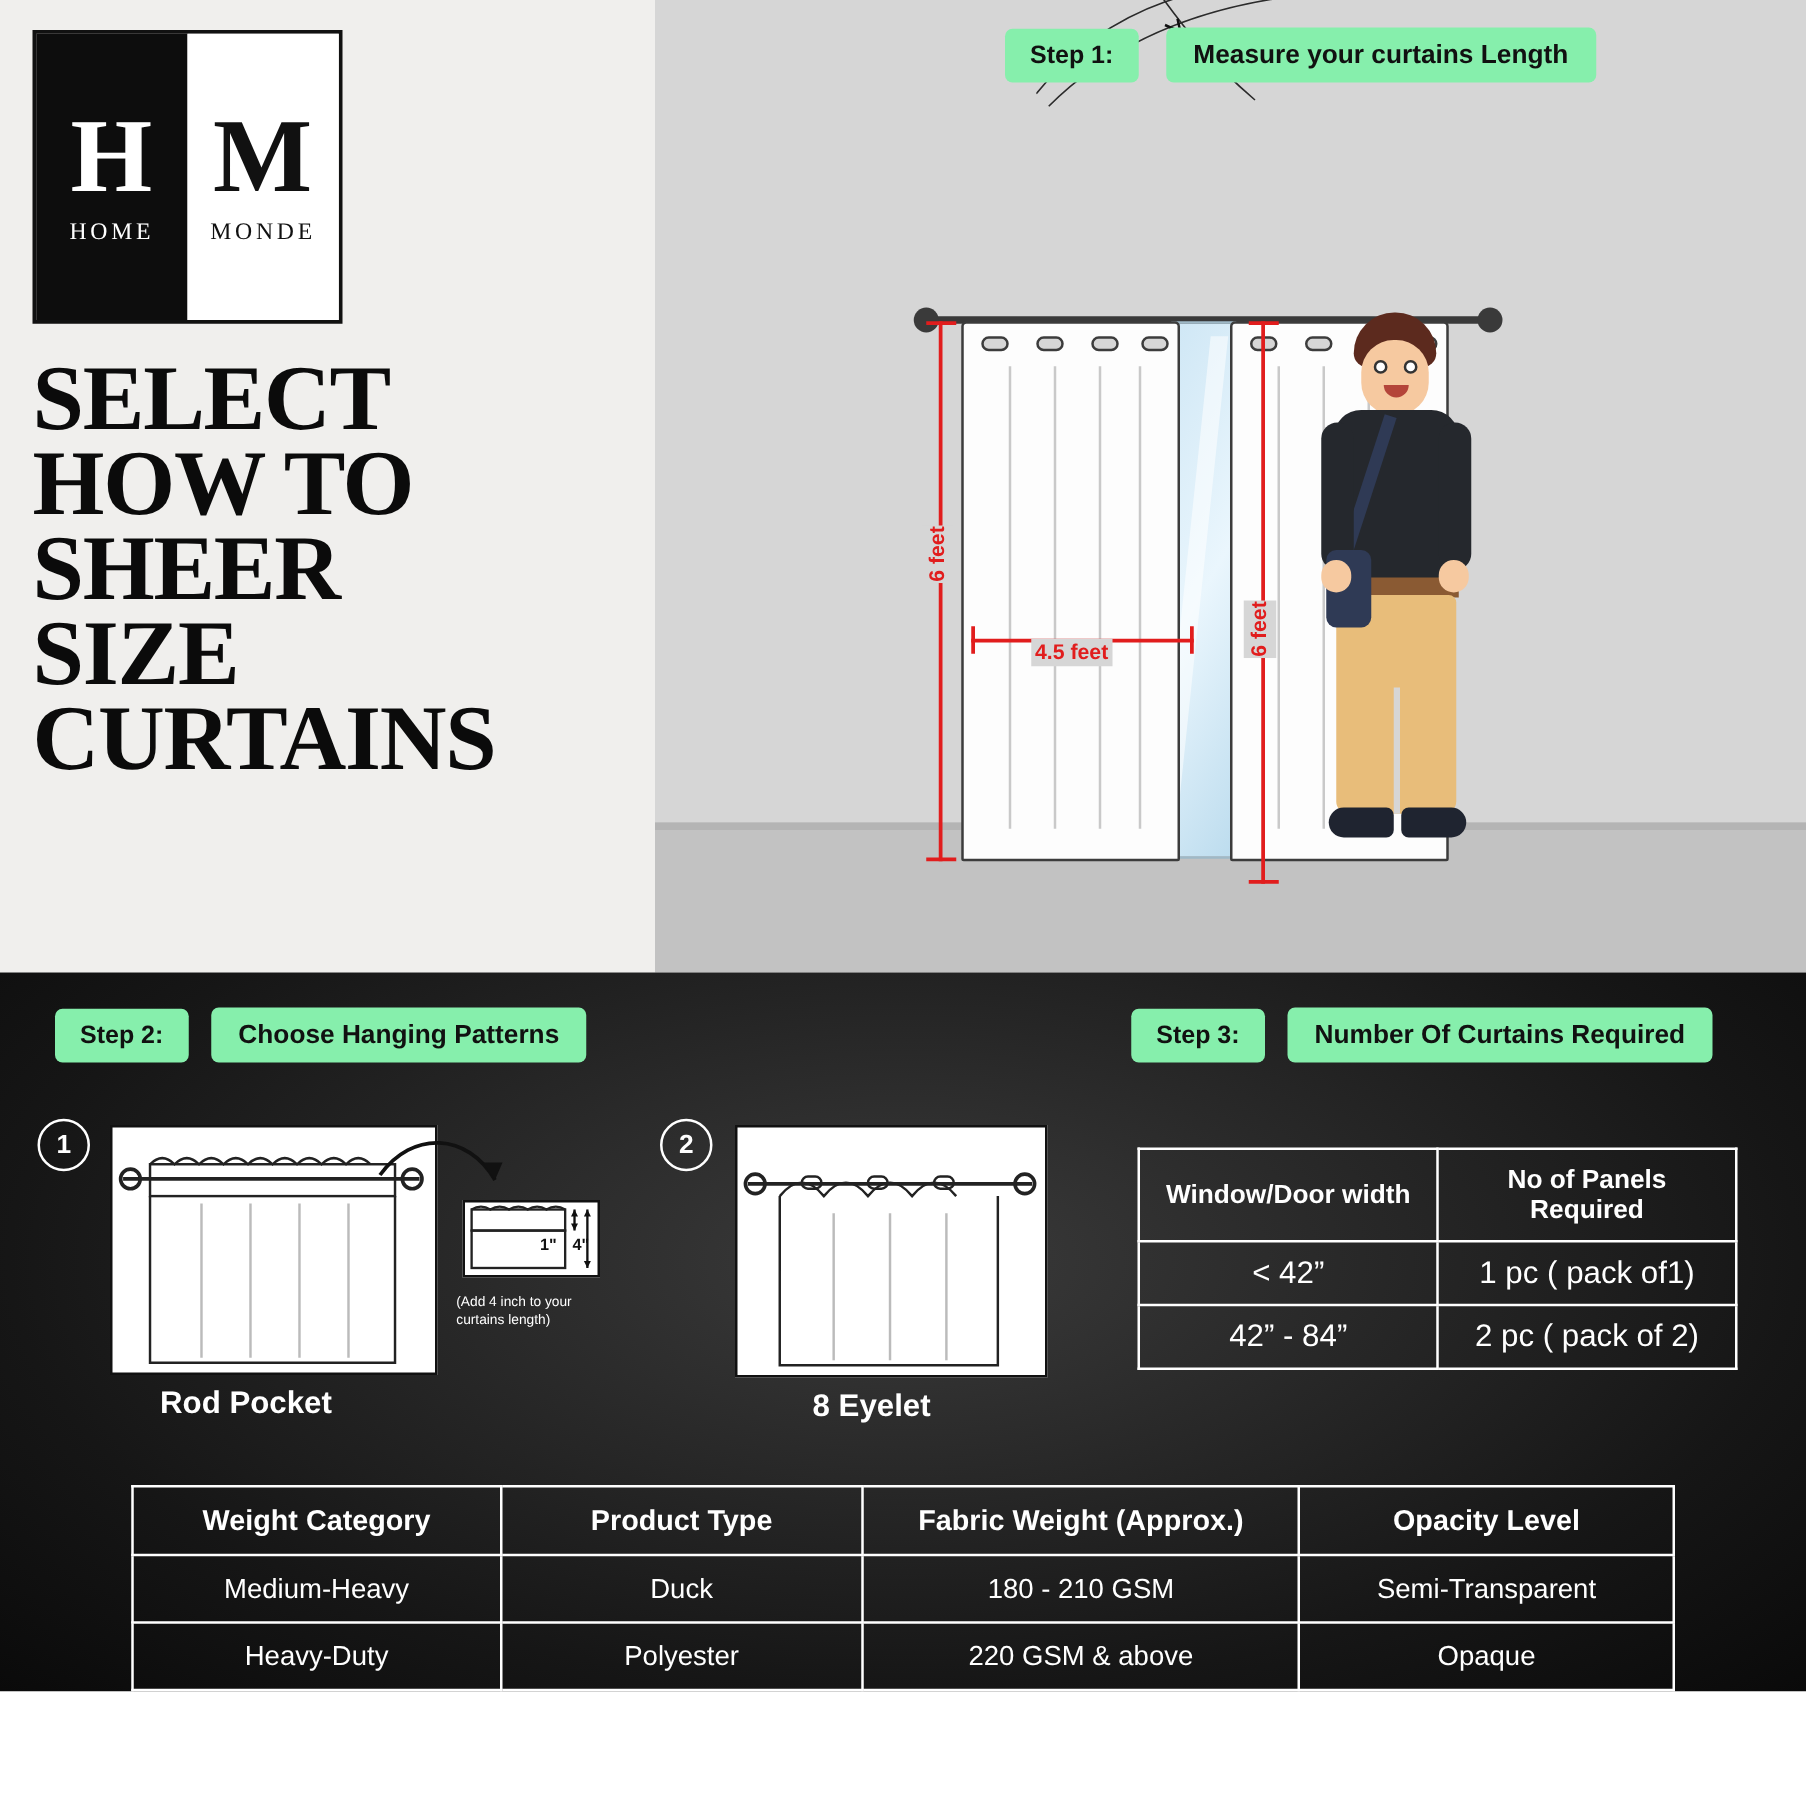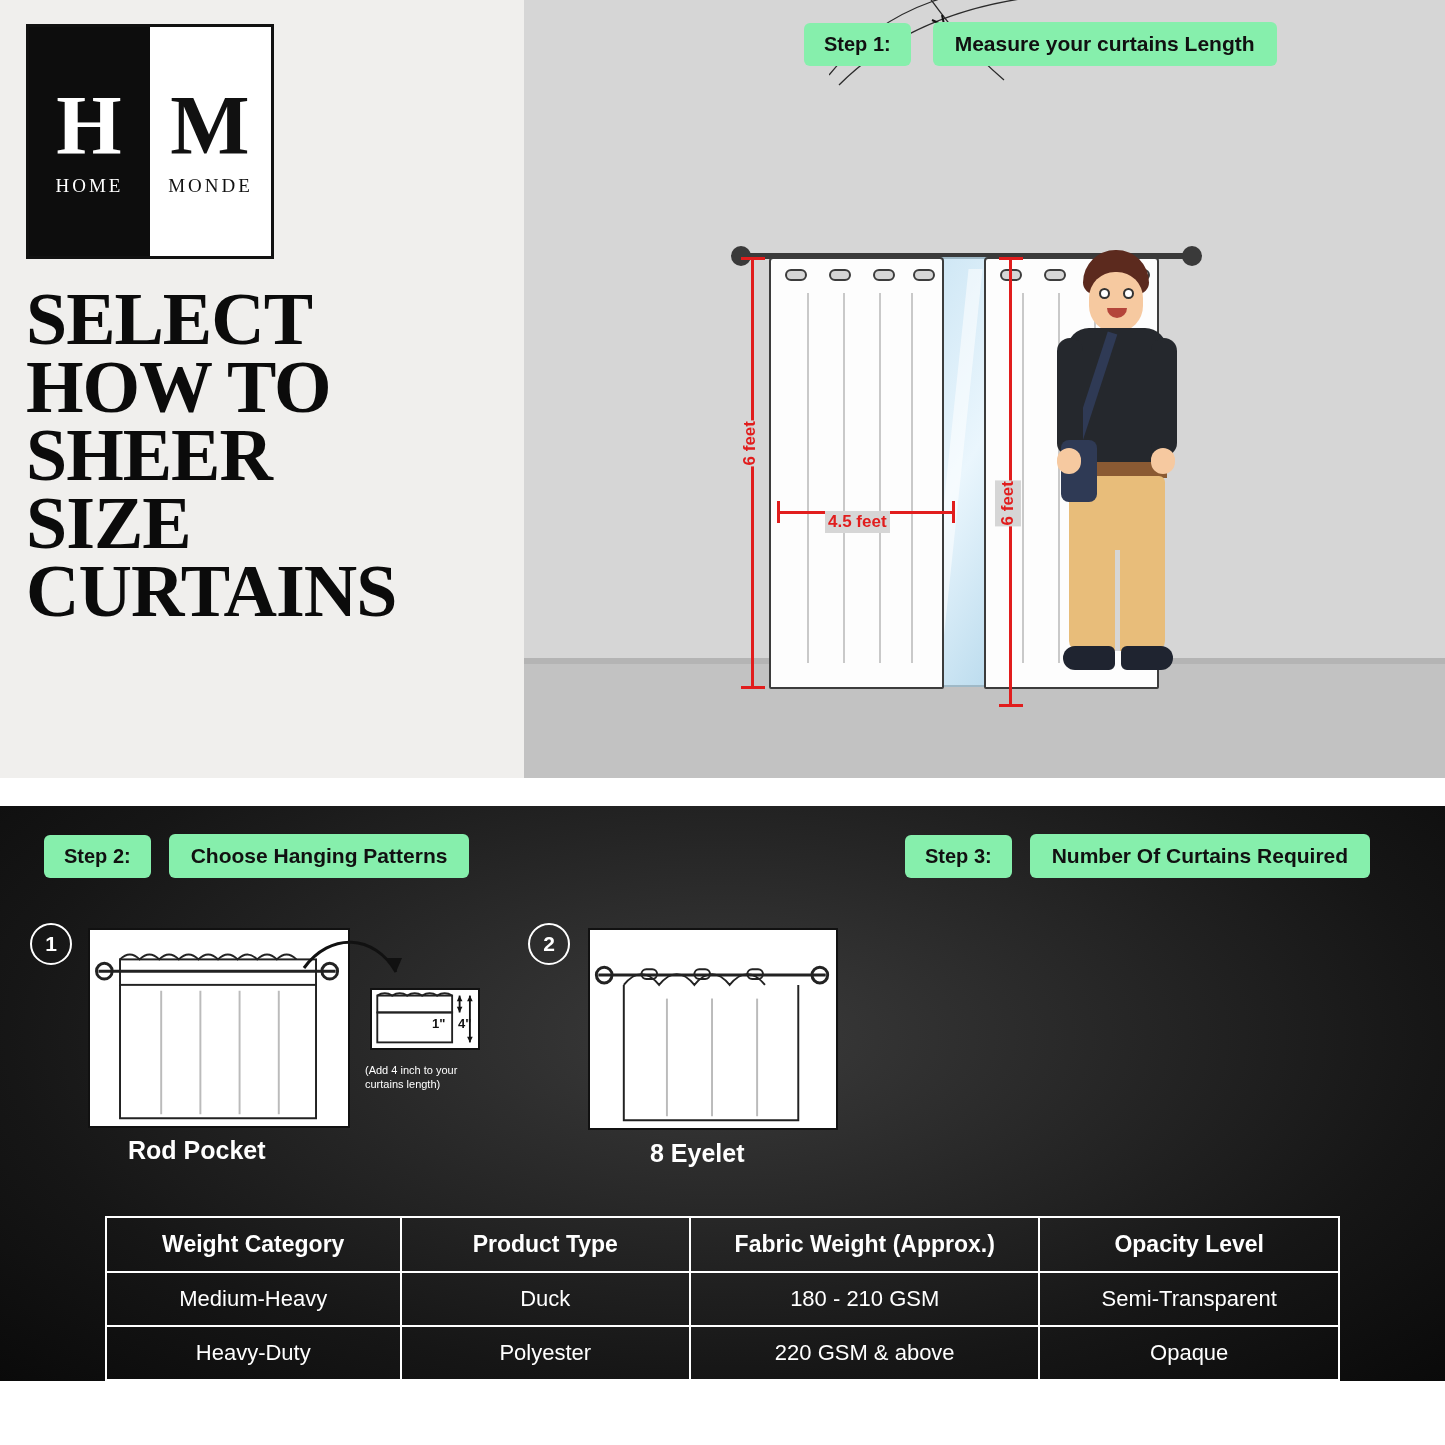--- a/index.html
+++ b/index.html
@@ -140,7 +140,6 @@
     position:absolute; left:0; top:778px; width:1445px; height:575px;
     background:radial-gradient(ellipse at 50% 40%, #3b3b3b 0%, #161616 70%, #0a0a0a 100%);
     color:#fff;
-    margin-top:28px;
   }
   .badge-group { position:absolute; display:flex; align-items:center; gap:18px; }
   .pattern-card {

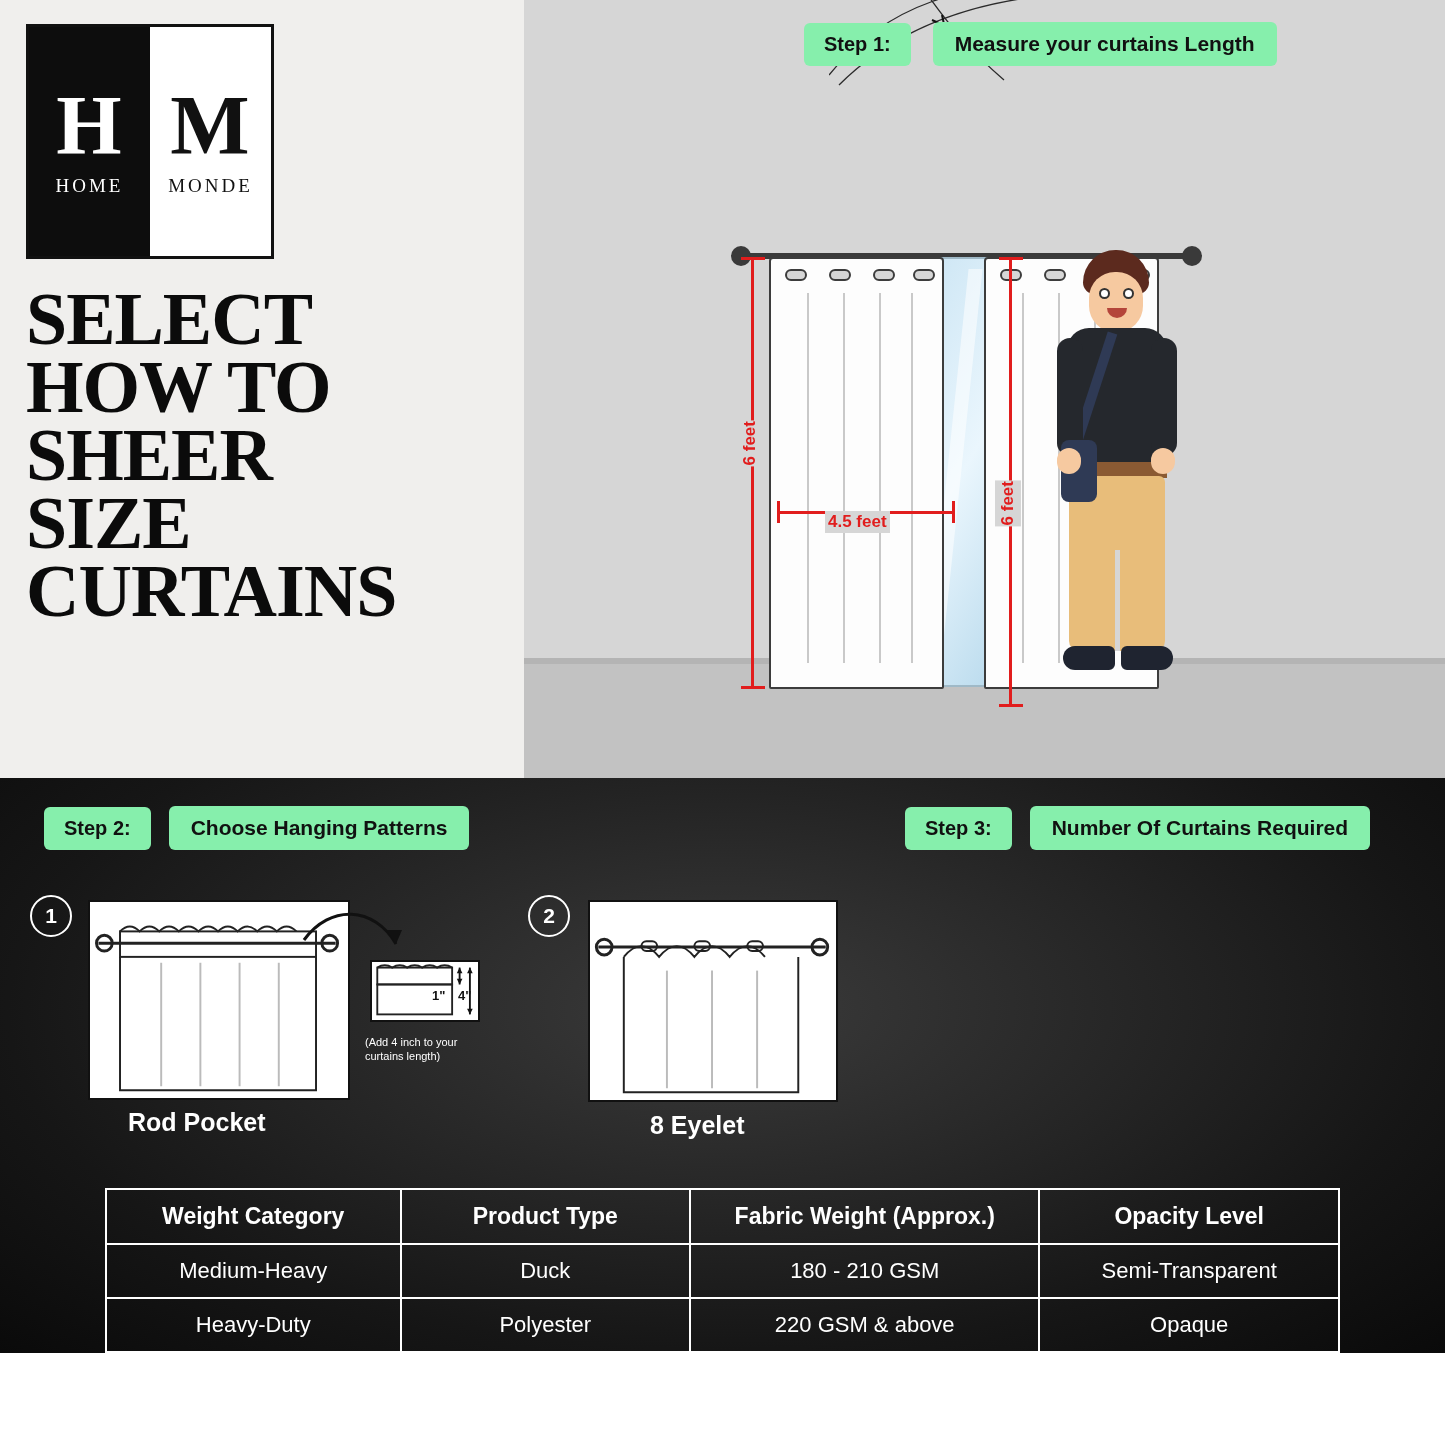--- a/index.html
+++ b/index.html
@@ -372,6 +372,24 @@
     </div>
     <div class="pattern-label" style="left:650px; top:333px;">8 Eyelet</div>
 
+    <table class="tbl" id="panels-table">
+      <thead>
+        <tr>
+          <th style="width:240px">Window/Door width</th>
+          <th style="width:240px">No of Panels Required</th>
+        </tr>
+      </thead>
+      <tbody>
+        <tr>
+          <td>&lt;  42”</td>
+          <td>1 pc ( pack of1)</td>
+        </tr>
+        <tr>
+          <td>42” - 84”</td>
+          <td>2 pc ( pack of 2)</td>
+        </tr>
+      </tbody>
+    </table>
 
     <table class="tbl" id="weight-table">
       <thead>

